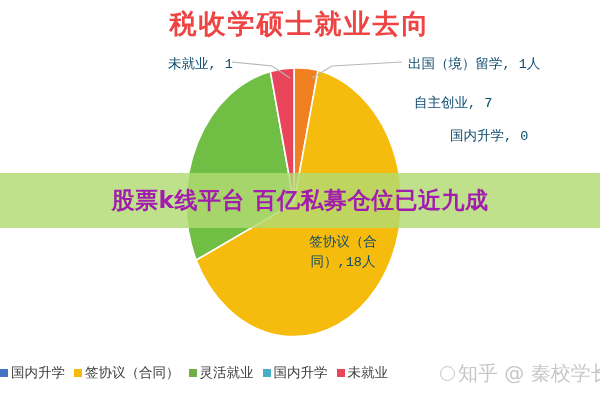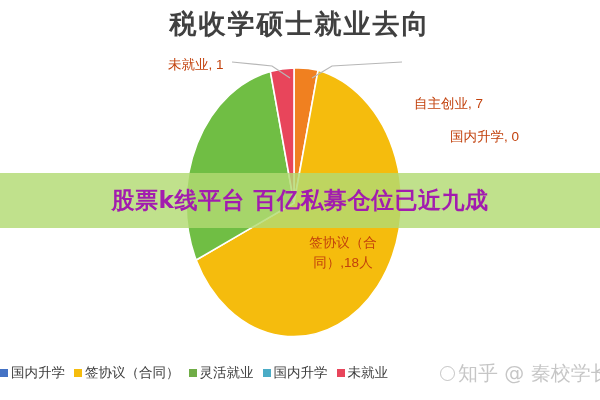--- a/index.html
+++ b/index.html
@@ -30,7 +30,7 @@
     text-align: center;
     font-size: 27px;
     font-weight: 700;
-    color: #404040;
+    color: #ef4444;
     letter-spacing: 2px;
     font-family: "DejaVu Serif", "Liberation Serif", serif;
     white-space: nowrap;

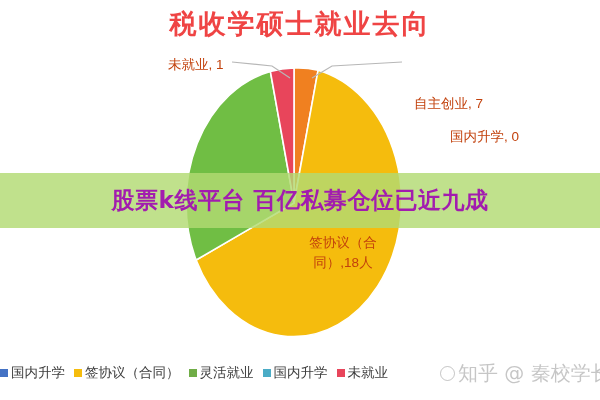--- a/index.html
+++ b/index.html
@@ -50,10 +50,10 @@
   .data-label {
     position: absolute;
     font-size: 13.5px;
-    color: #c2410c;
+    color: #0c4a6e;
     white-space: nowrap;
     line-height: 1.35;
-    font-family: Liberation Sans, sans-serif;
+    font-family: Liberation Mono, monospace;
   }
   #label-unemployed { left: 168px; top: 56px; }
   #label-abroad     { left: 408px; top: 56px; }

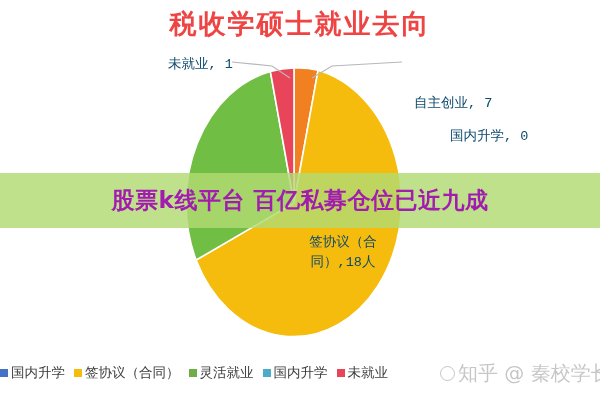--- a/index.html
+++ b/index.html
@@ -175,6 +175,7 @@
   </svg>
 
   <div class="data-label" id="label-unemployed">未就业, 1</div>
+  <div class="data-label" id="label-abroad">出国（境）留学, 1人</div>
   <div class="data-label" id="label-startup">自主创业, 7</div>
   <div class="data-label" id="label-domestic">国内升学, 0</div>
   <div class="data-label" id="label-contract">签协议（合同）,18人</div>

